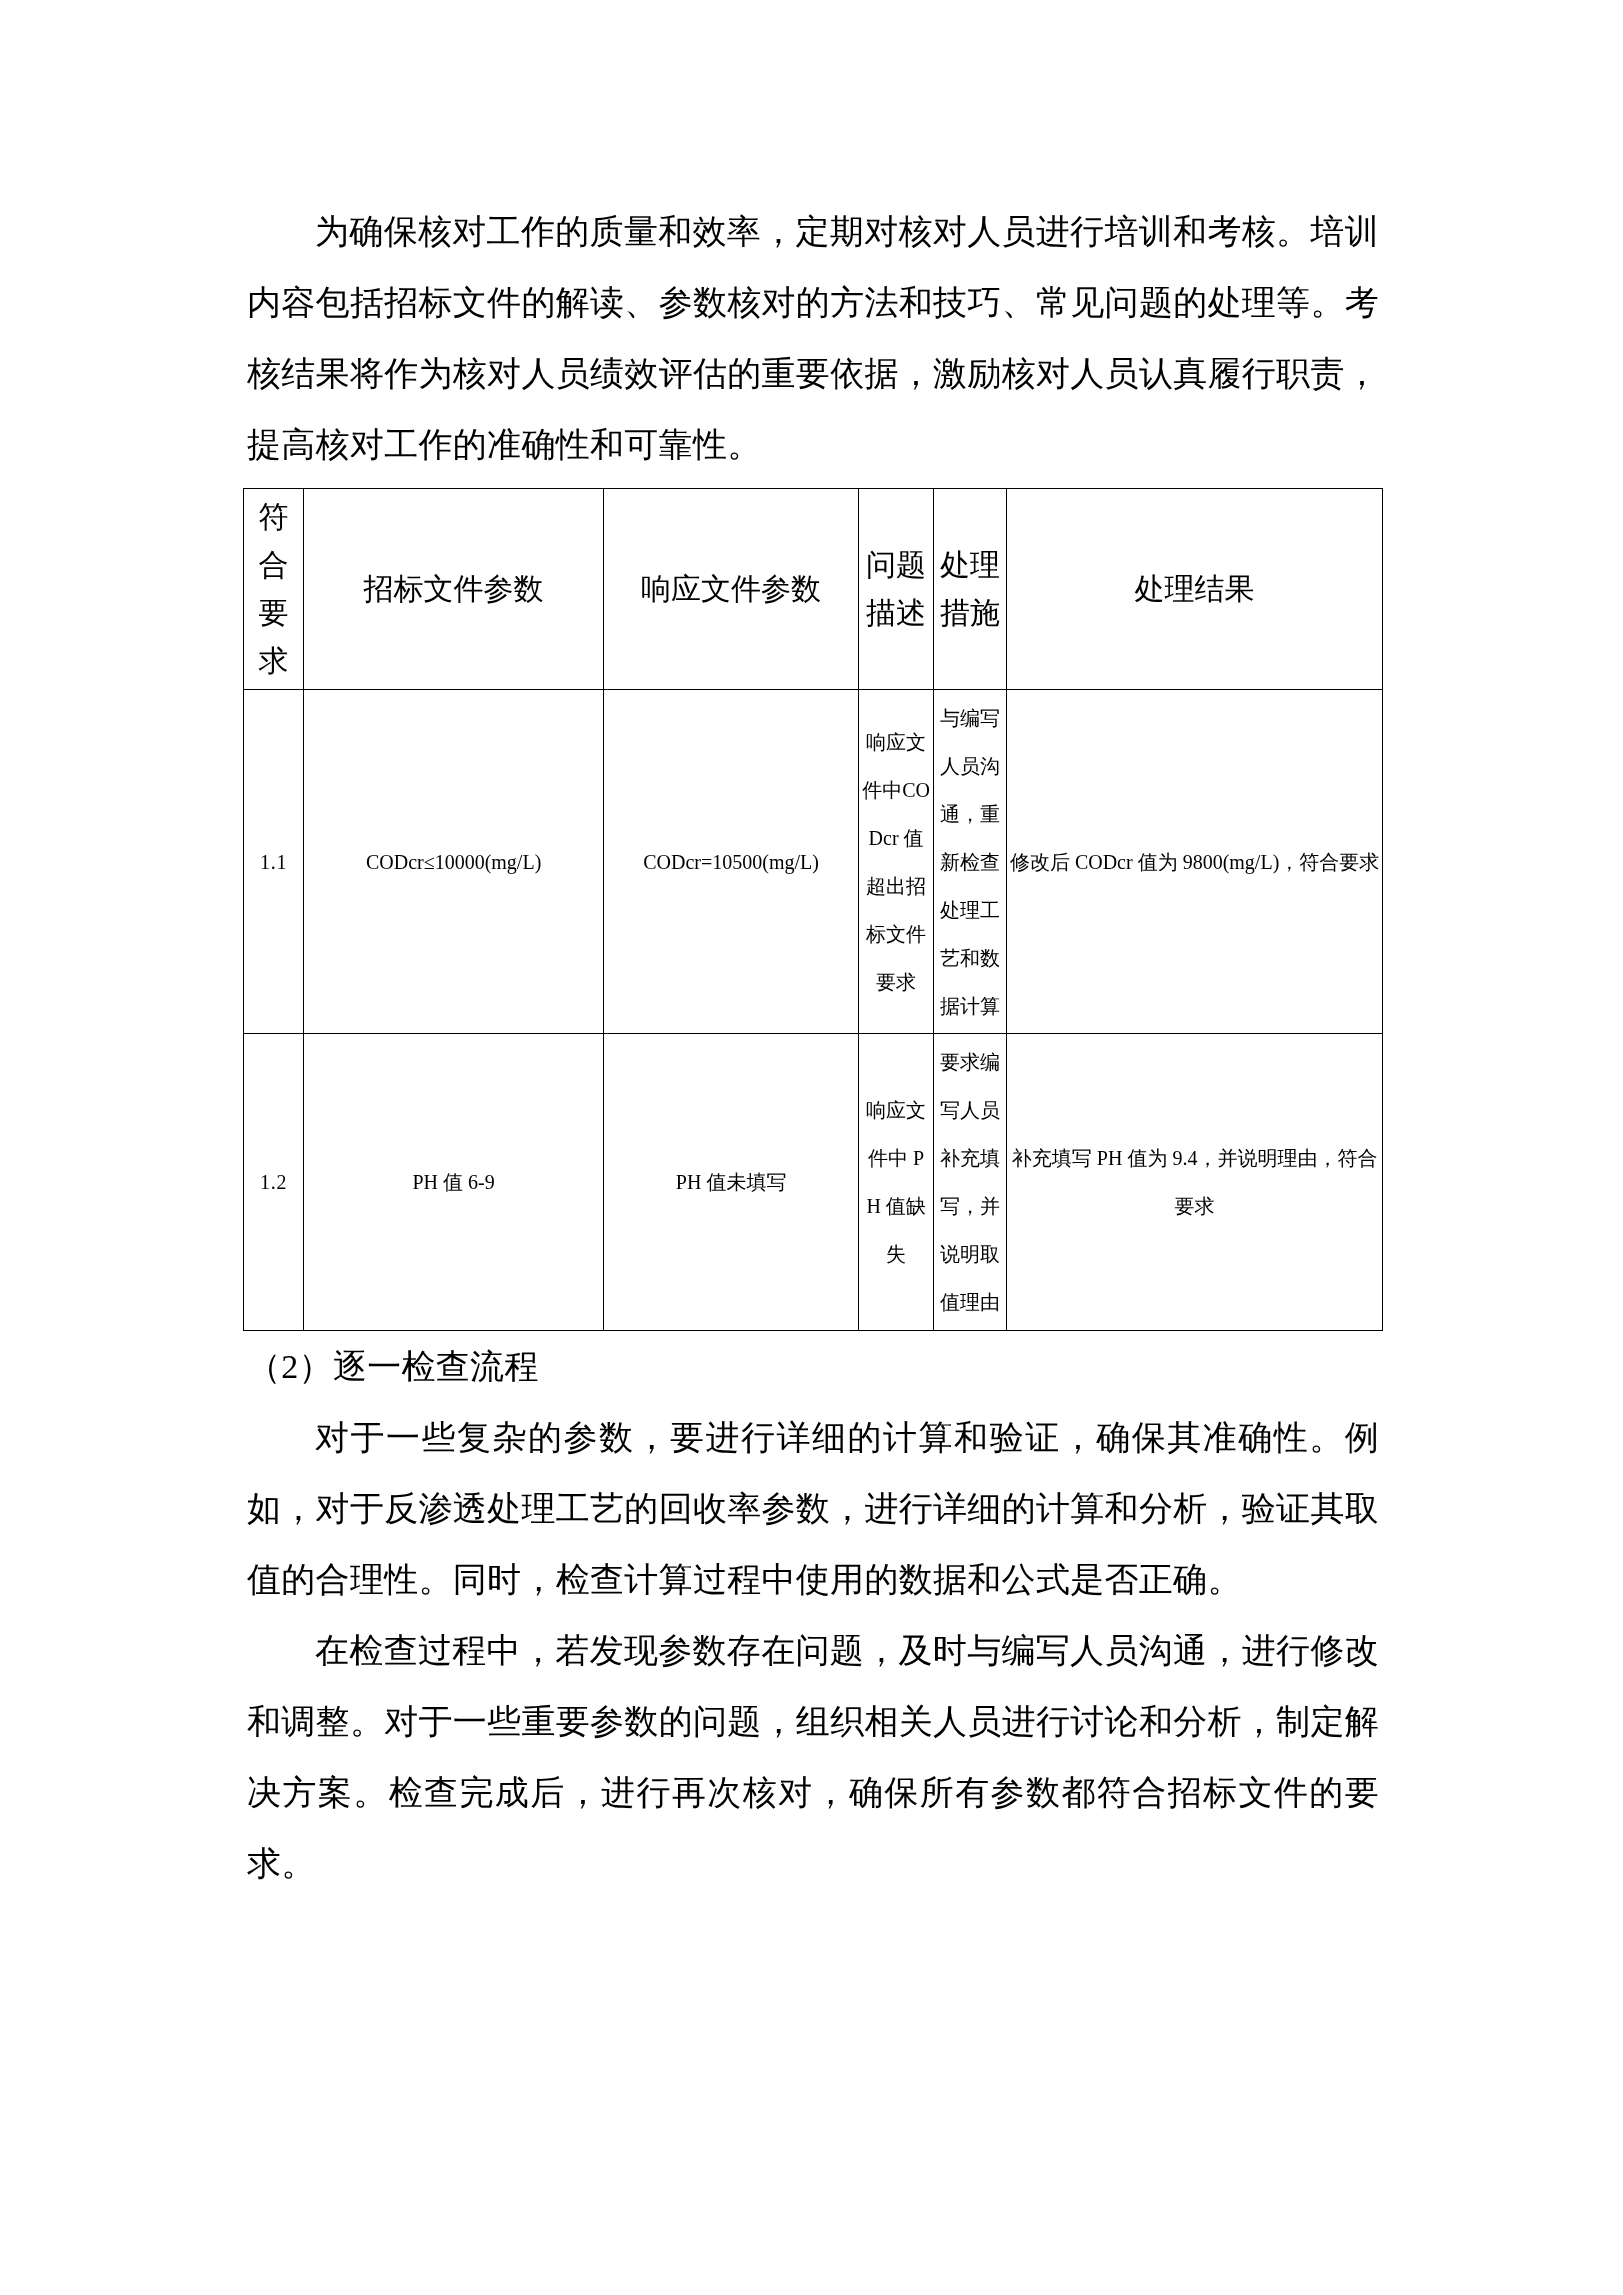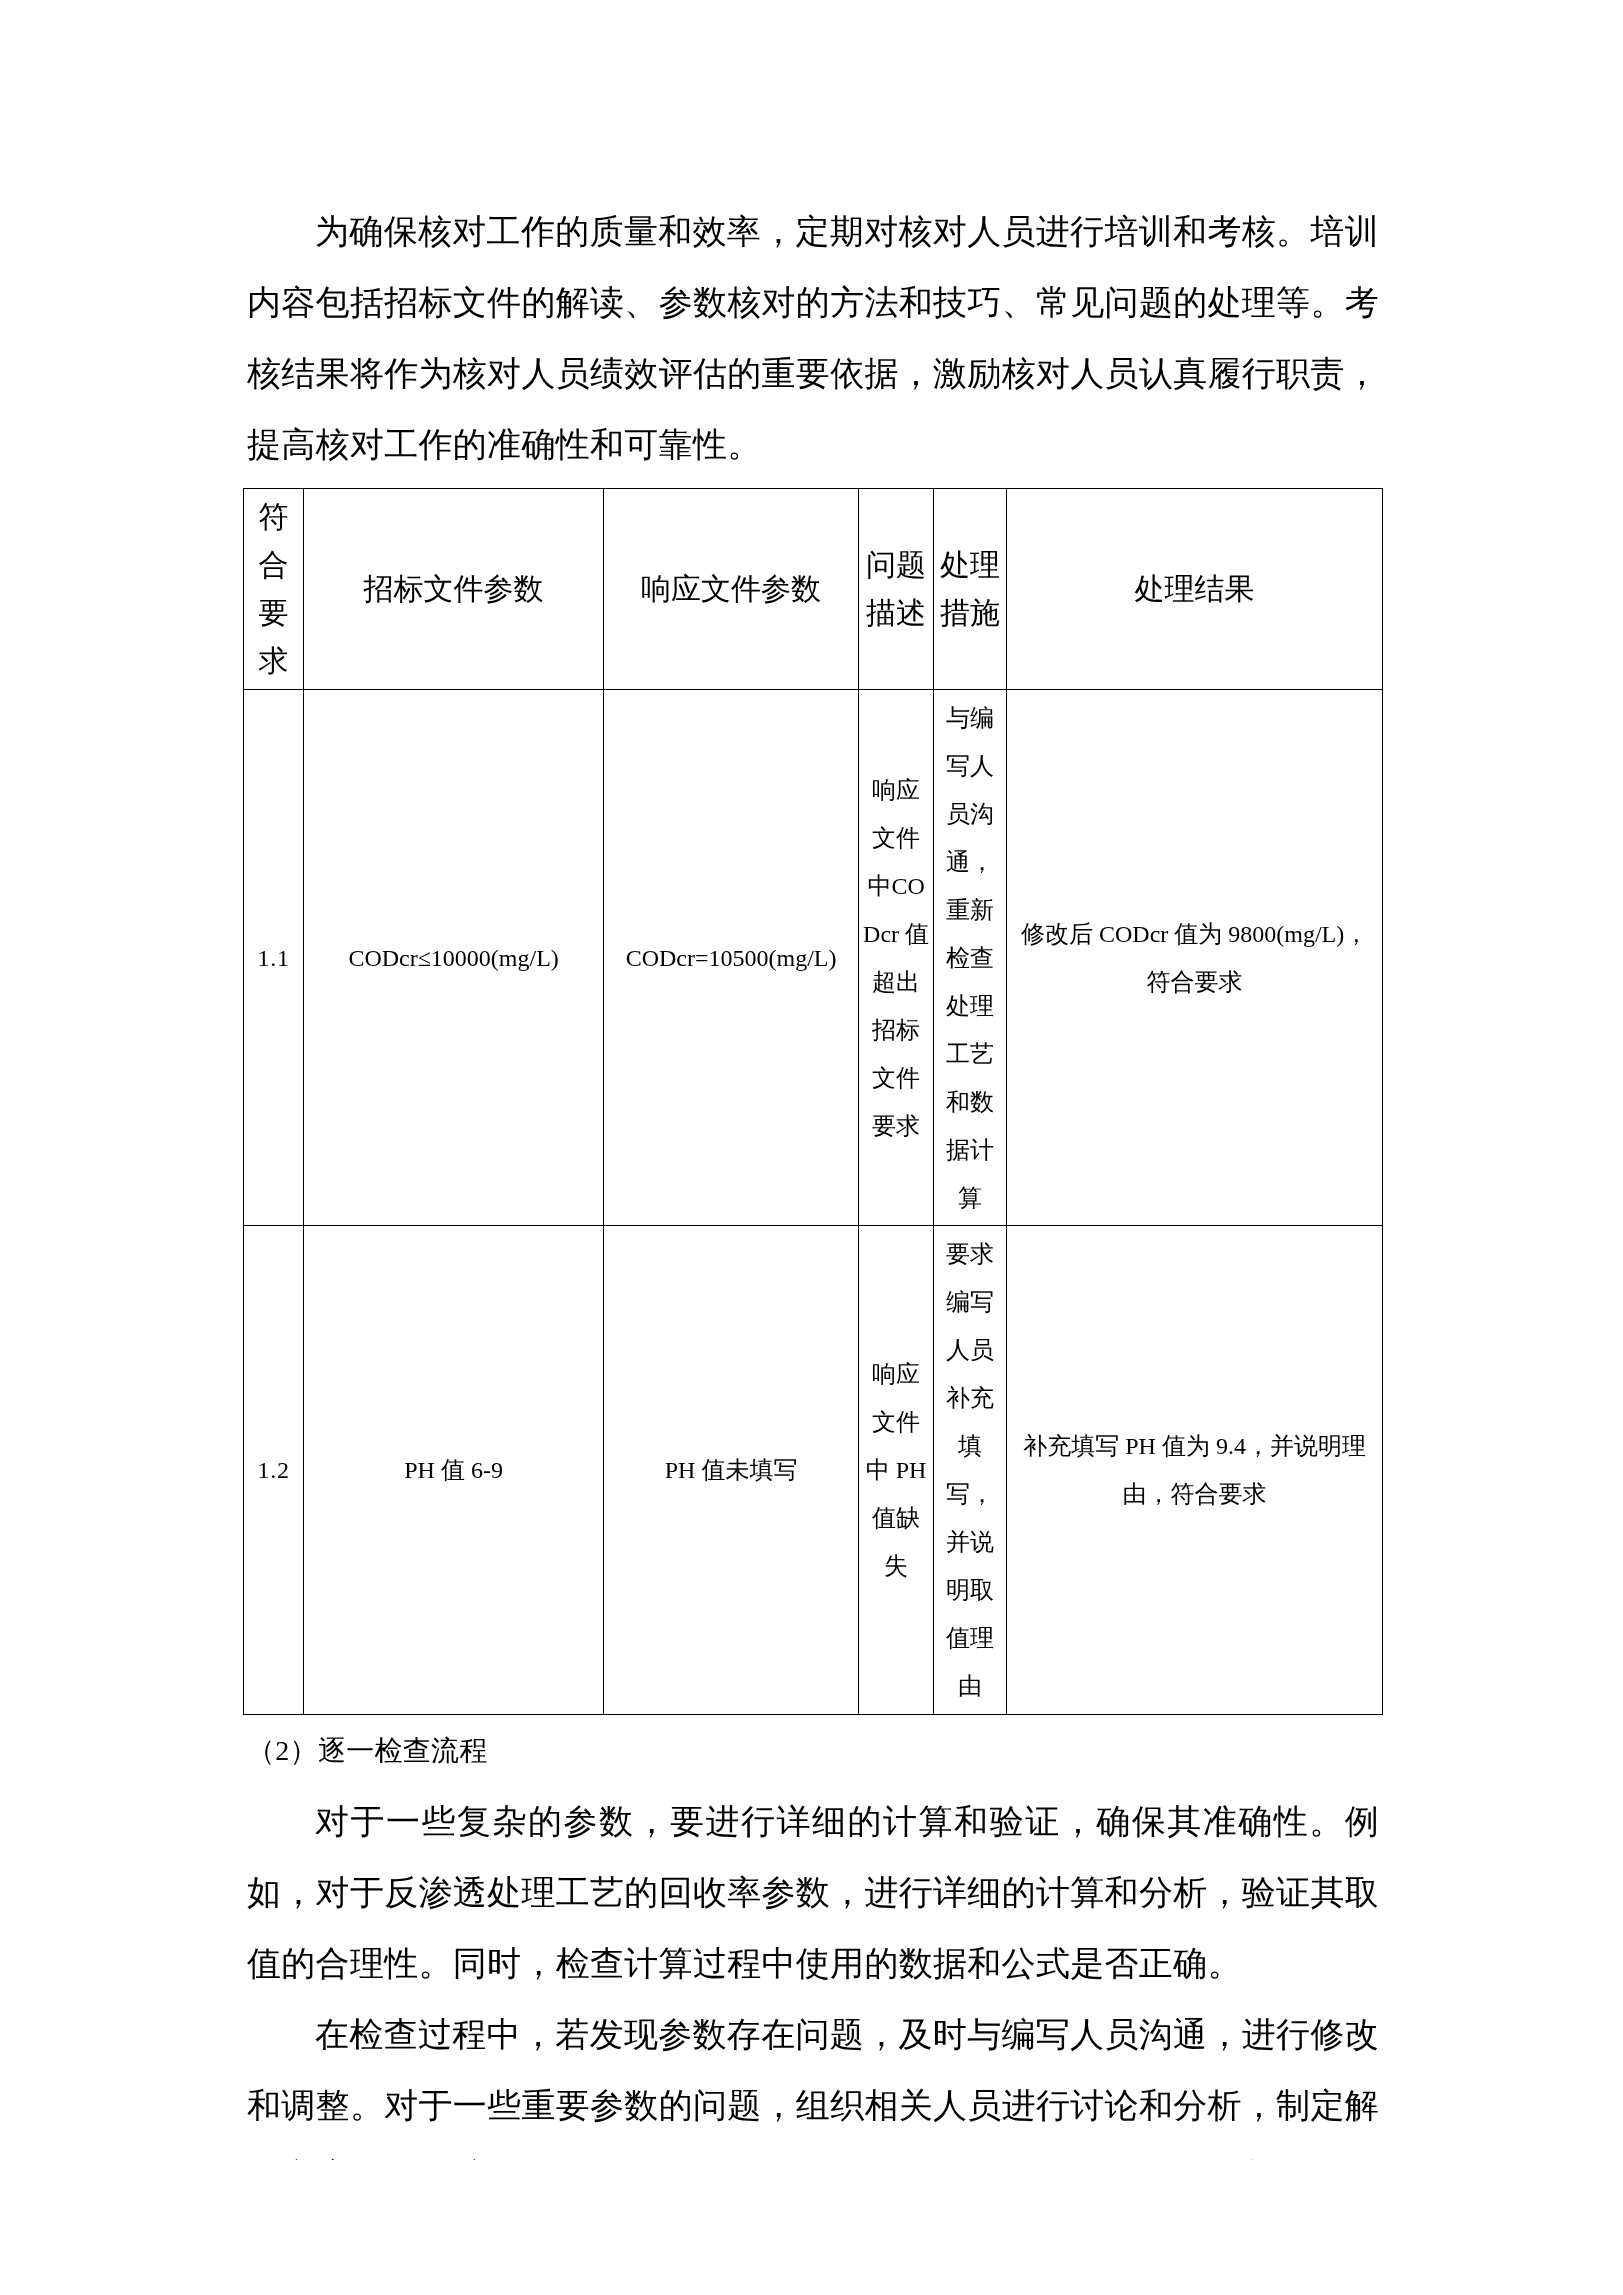--- a/index.html
+++ b/index.html
@@ -64,7 +64,7 @@
     vertical-align: middle;
     text-align: center;
     font-weight: normal;
-    font-size: 24px;
+    font-size: 20px;
     line-height: 48px;
     font-family: "Liberation Serif", "DejaVu Serif", serif;
     word-break: break-all;

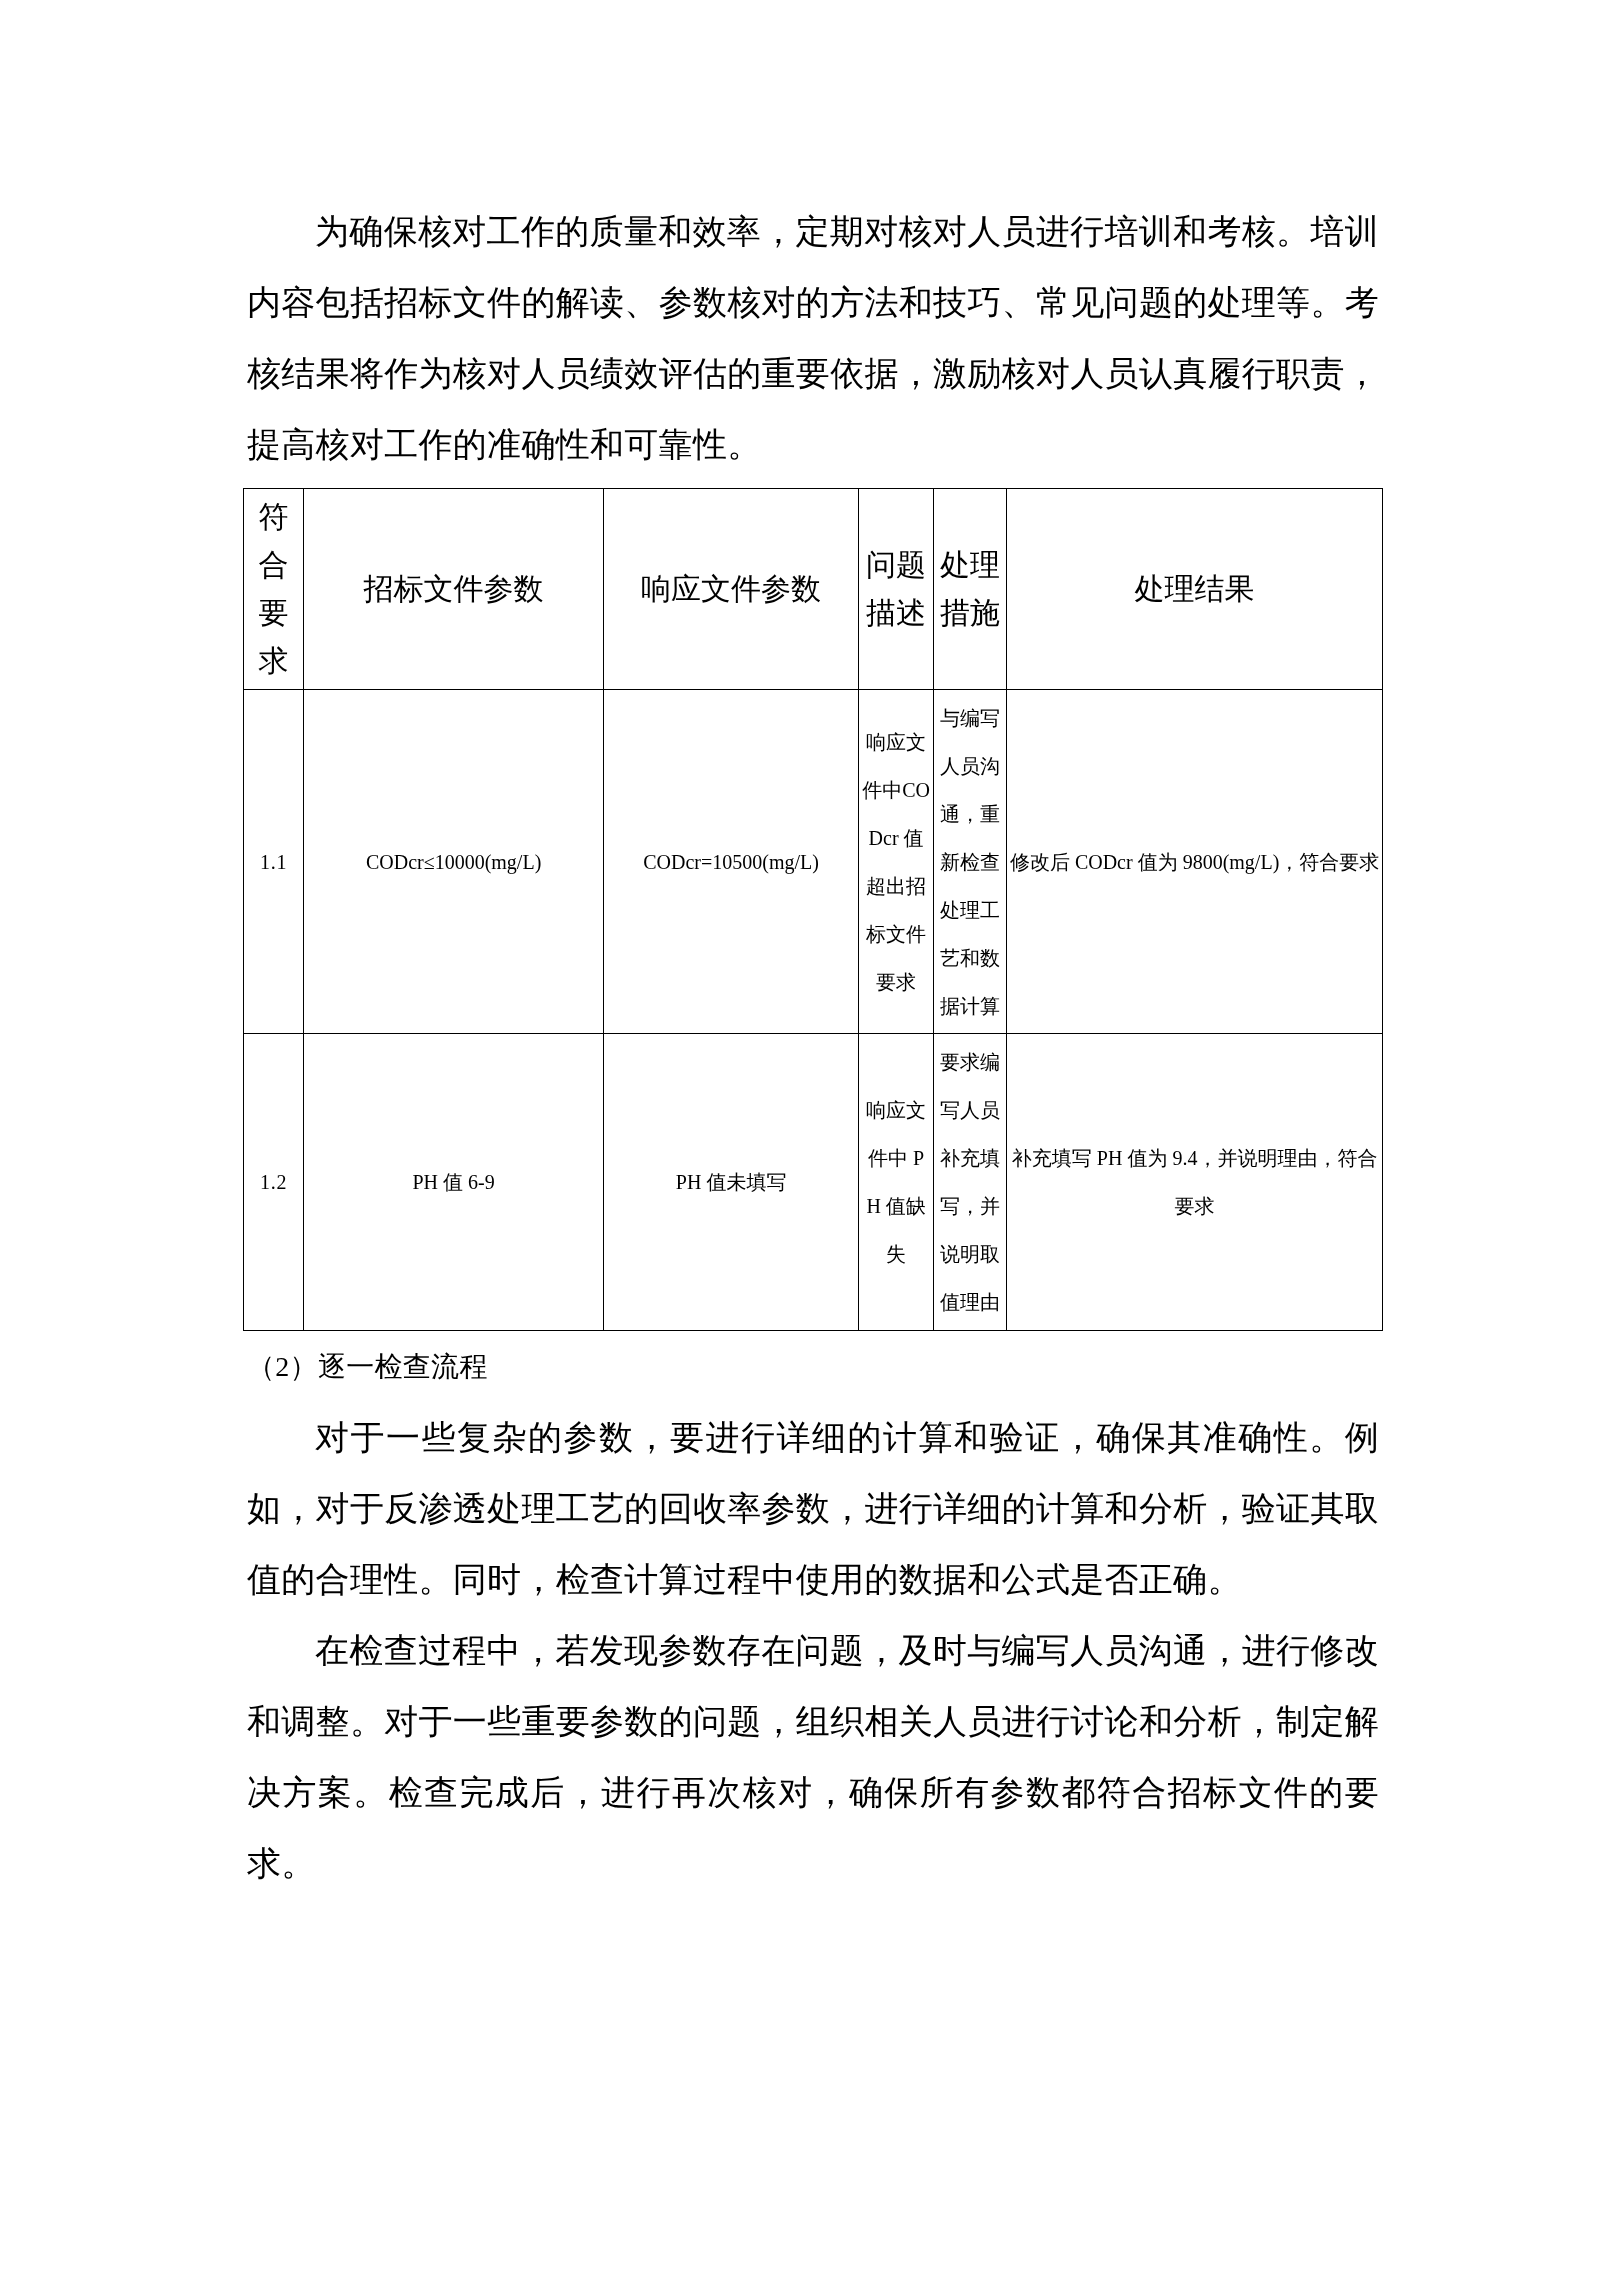--- a/index.html
+++ b/index.html
@@ -41,7 +41,7 @@
 
   
   .numline {
-    font-size: 28px;
+    font-size: 34px;
     line-height: 71px;
     margin: 0;
     text-indent: 0;

